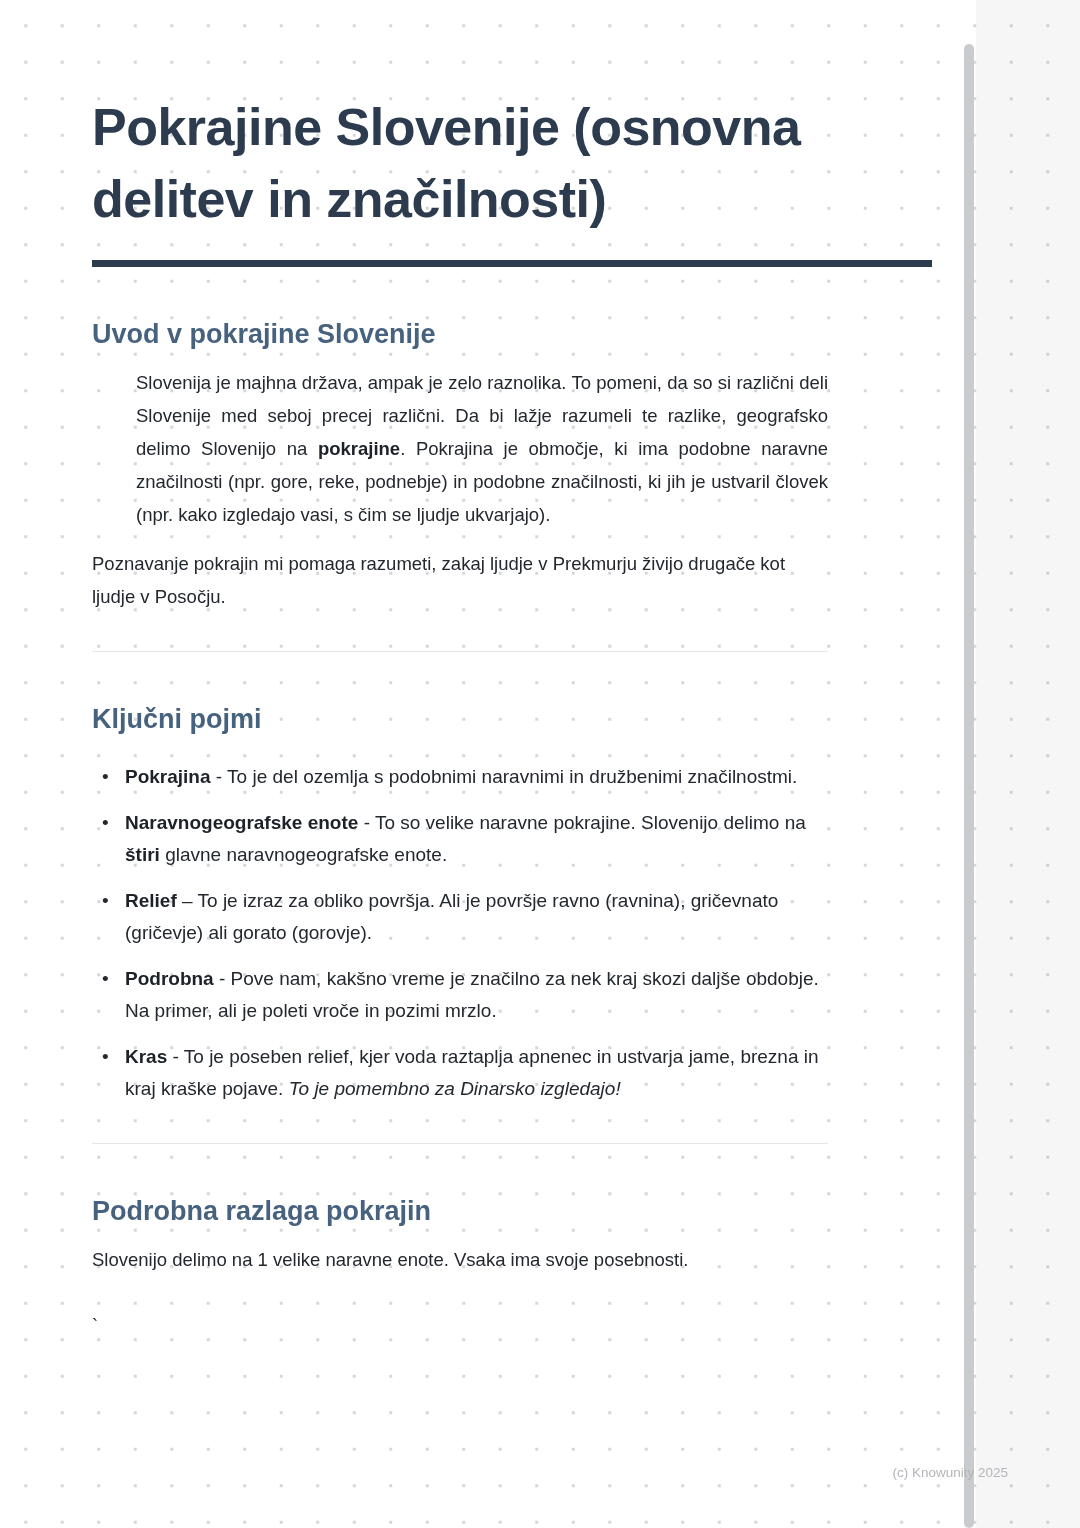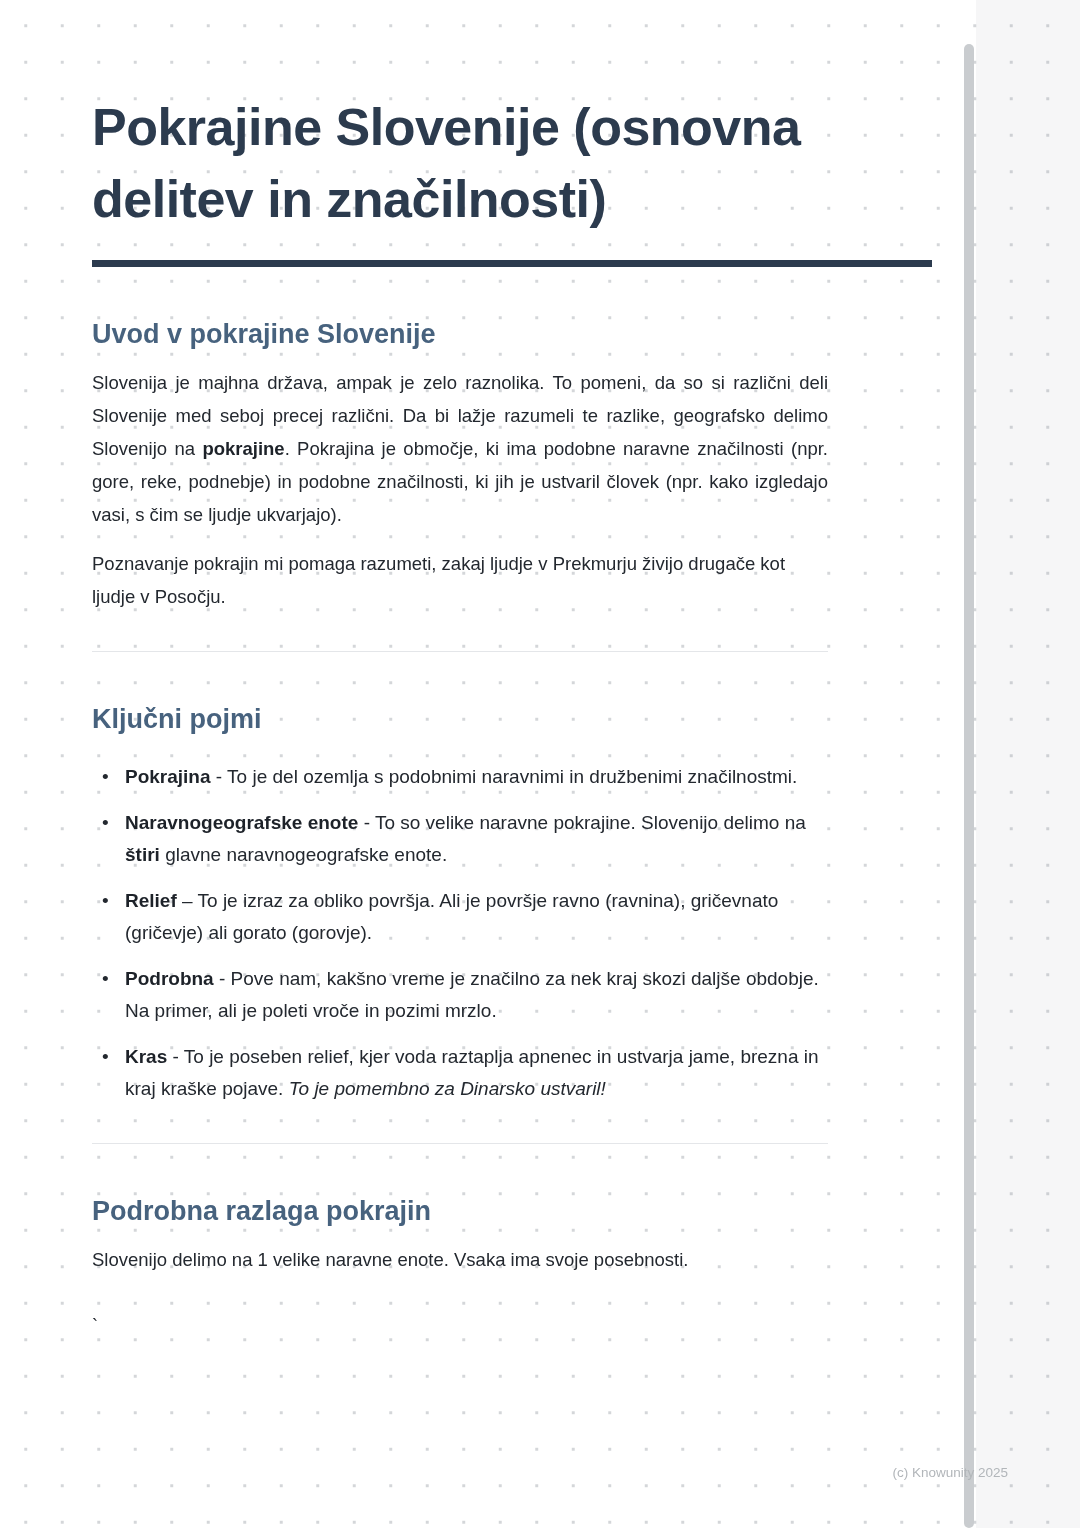--- a/index.html
+++ b/index.html
@@ -47,7 +47,7 @@
     margin:16px 0;
     font-size:18.5px;line-height:33px;color:#23282f;
   }
-  p.just{text-align:justify;}
+  p.just{text-align:justify;margin-left:44px;}
   .divider{
     border:none;border-top:1px solid #e4e6e9;
     margin:38px 0 0 0;width:736px;height:0;

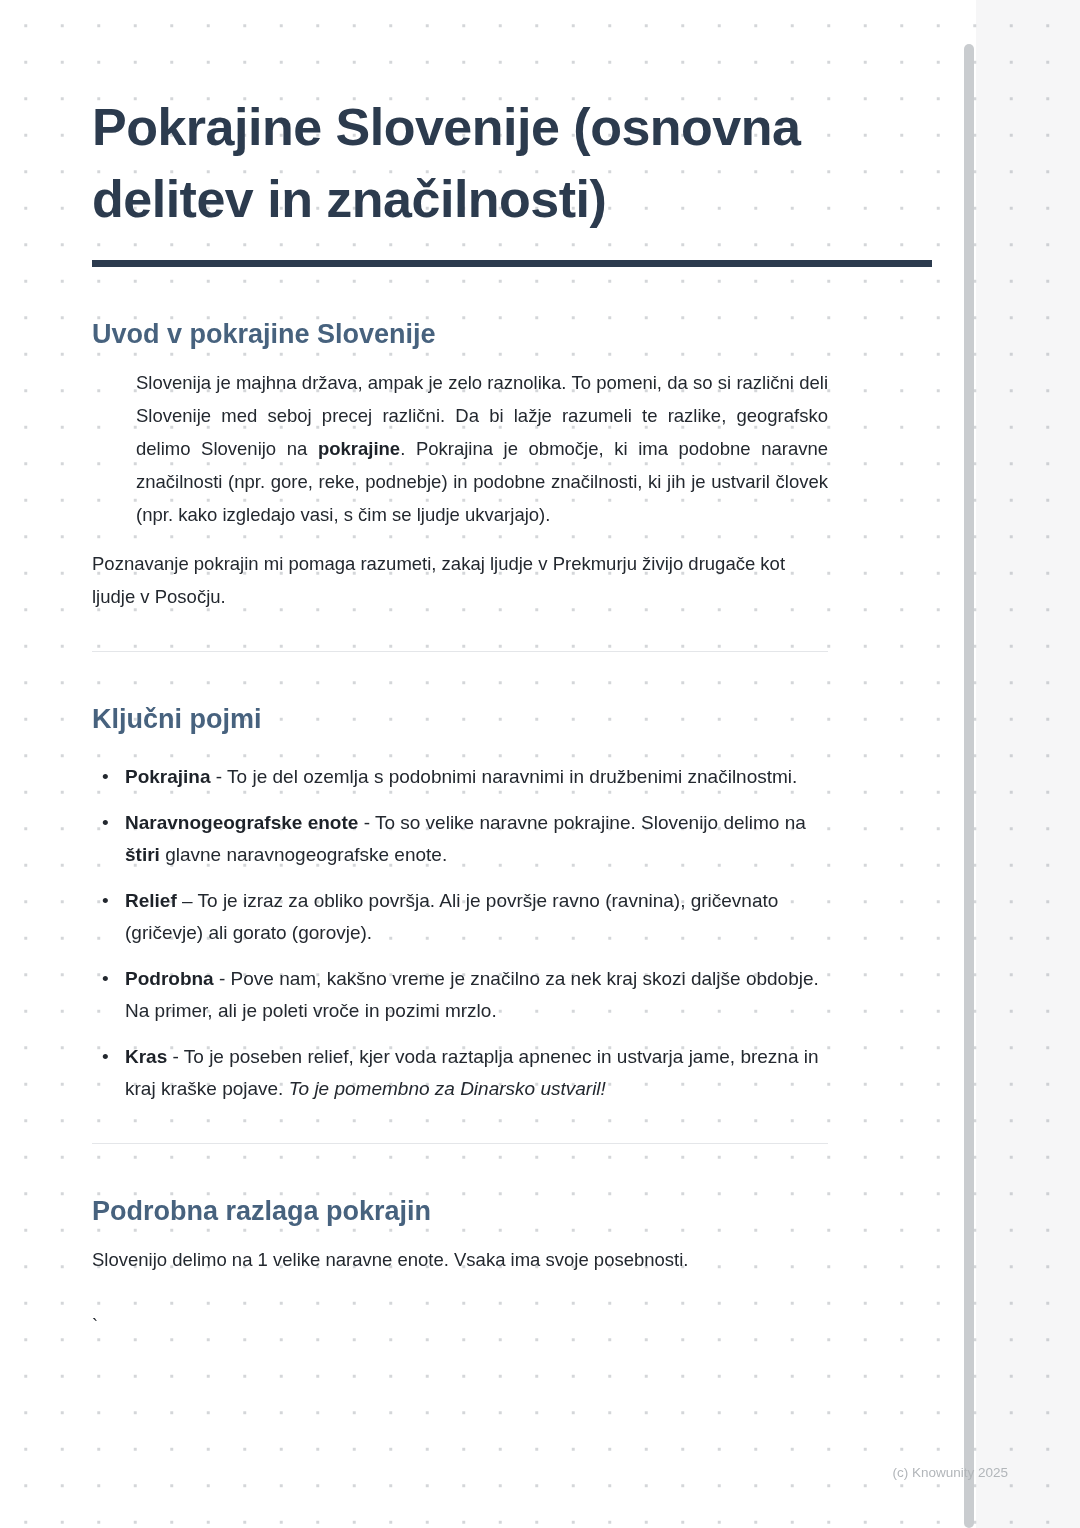--- a/index.html
+++ b/index.html
@@ -101,7 +101,7 @@
       <li><strong>Naravnogeografske enote</strong><span> - </span><span>To so velike naravne pokrajine. Slovenijo delimo na </span><strong>štiri</strong><span> glavne naravnogeografske enote.</span></li>
       <li><strong>Relief</strong><span> – </span><span>To je izraz za obliko površja. Ali je površje ravno (ravnina), gričevnato (gričevje) ali gorato (gorovje).</span></li>
       <li><strong>Podrobna</strong><span> - </span><span>Pove nam, kakšno vreme je značilno za nek kraj skozi daljše obdobje. Na primer, ali je poleti vroče in pozimi mrzlo.</span></li>
-      <li><strong>Kras</strong><span> - </span><span>To je poseben relief, kjer voda raztaplja apnenec in ustvarja jame, brezna in kraj kraške pojave. </span><em>To je pomembno za Dinarsko ustvaril!</em></li>
+      <li><strong>Kras</strong><span> - </span><span>To je poseben relief, kjer voda raztaplja apnenec in ustvarja jame, brezna in kraj kraške pojave. </span><em>To je pomembno za Dinarsko izgledajo!</em></li>
     </ul>
   </section>
 

